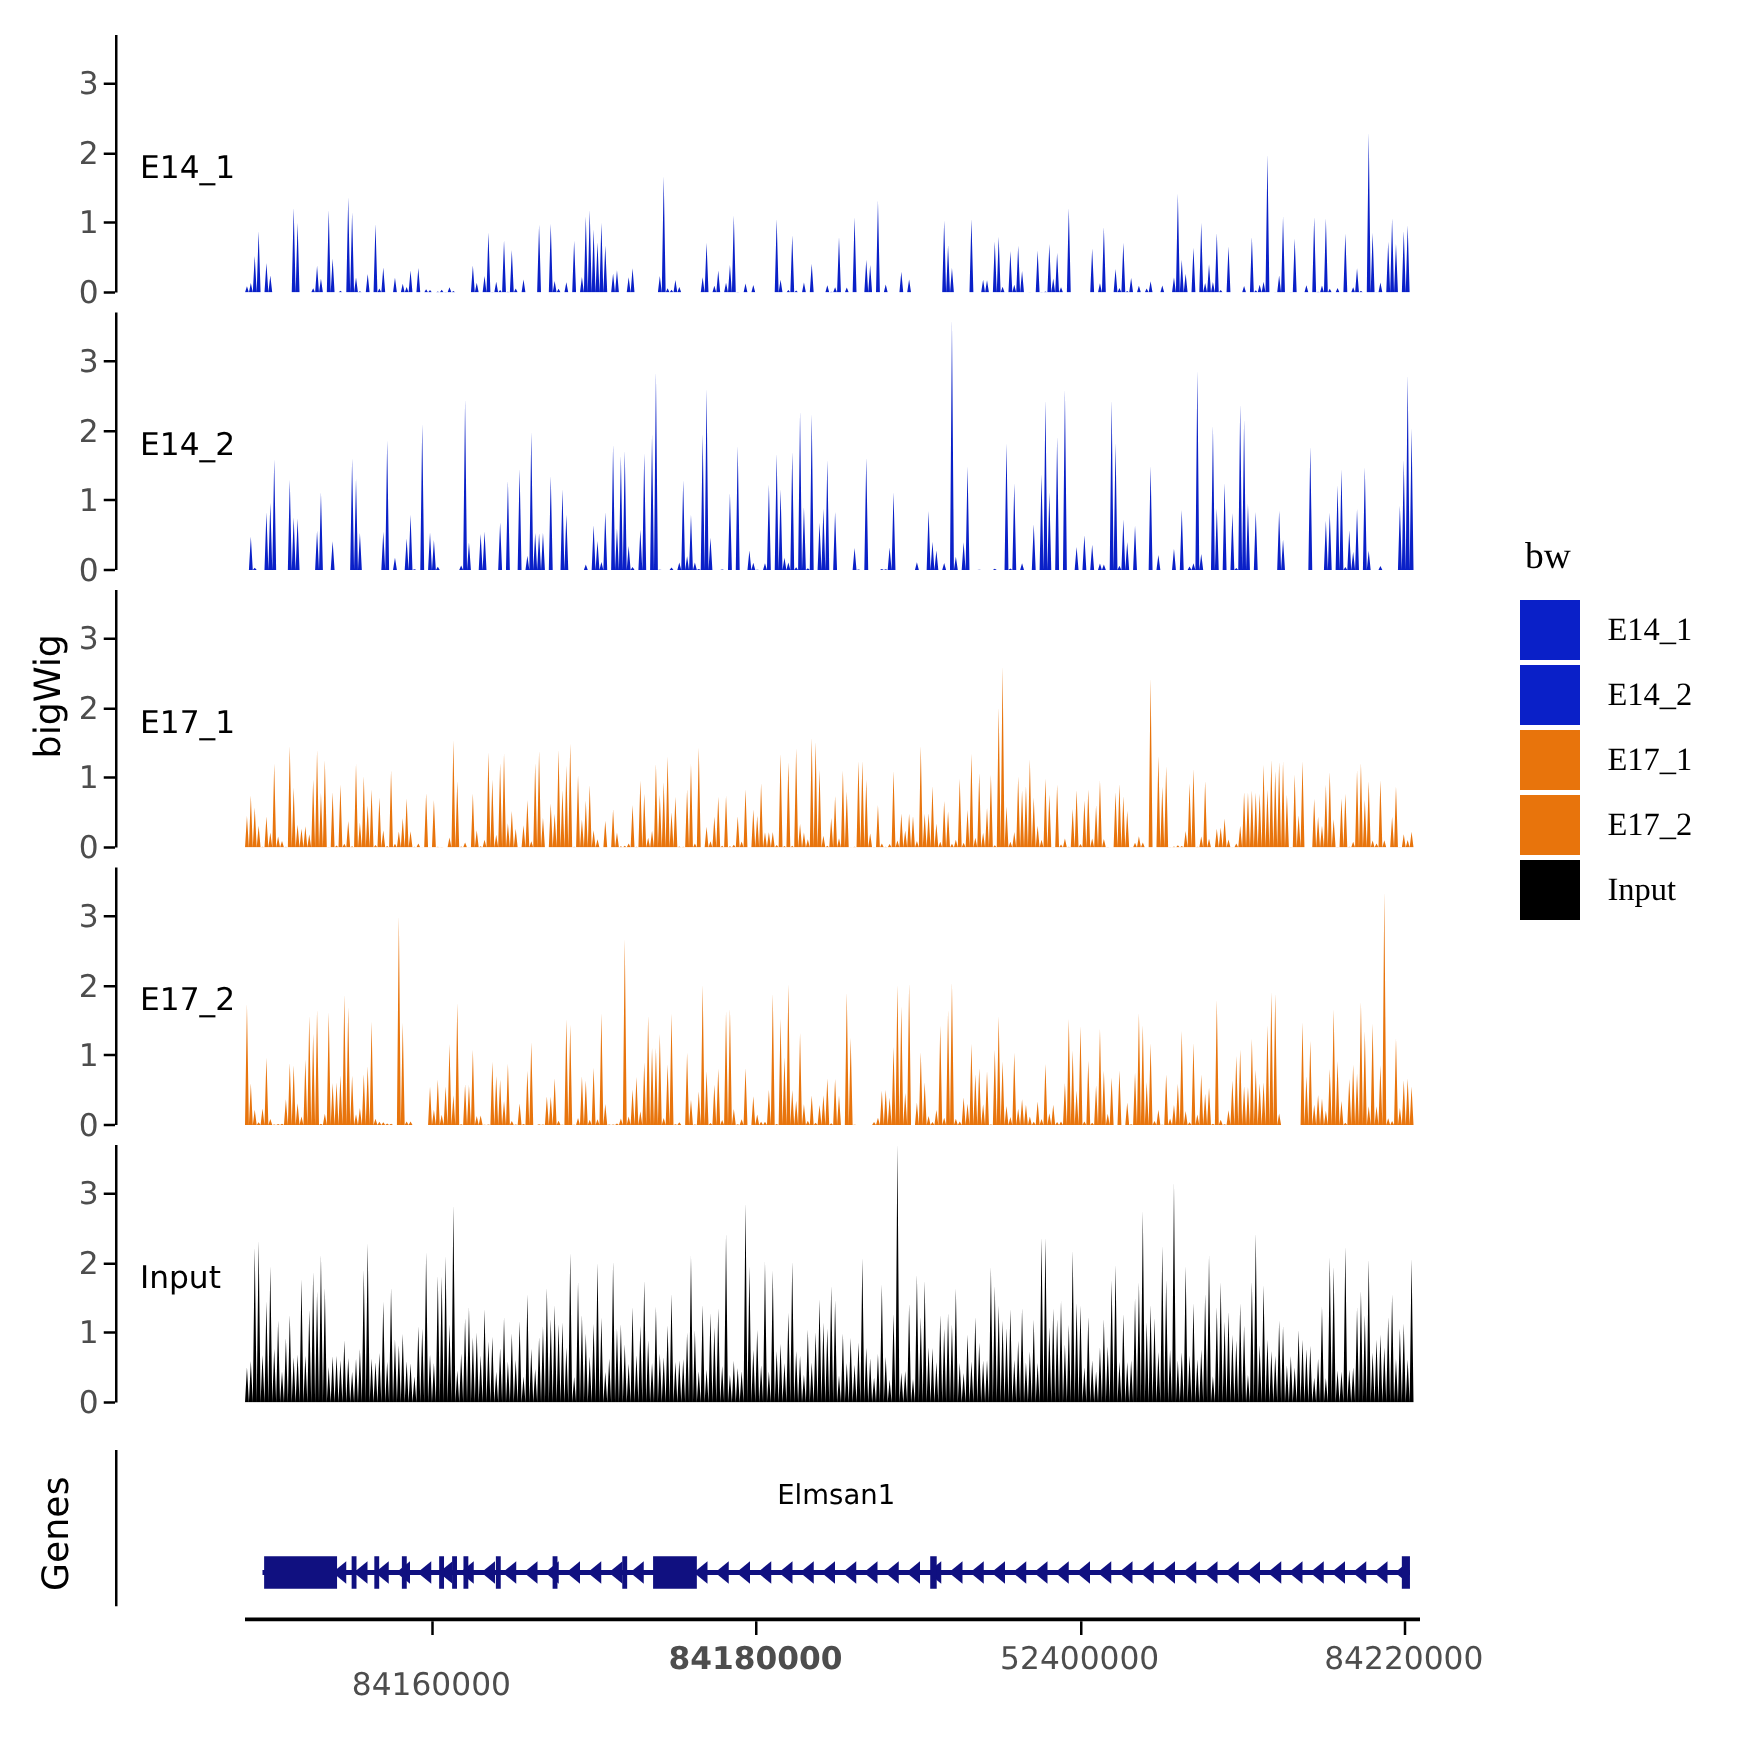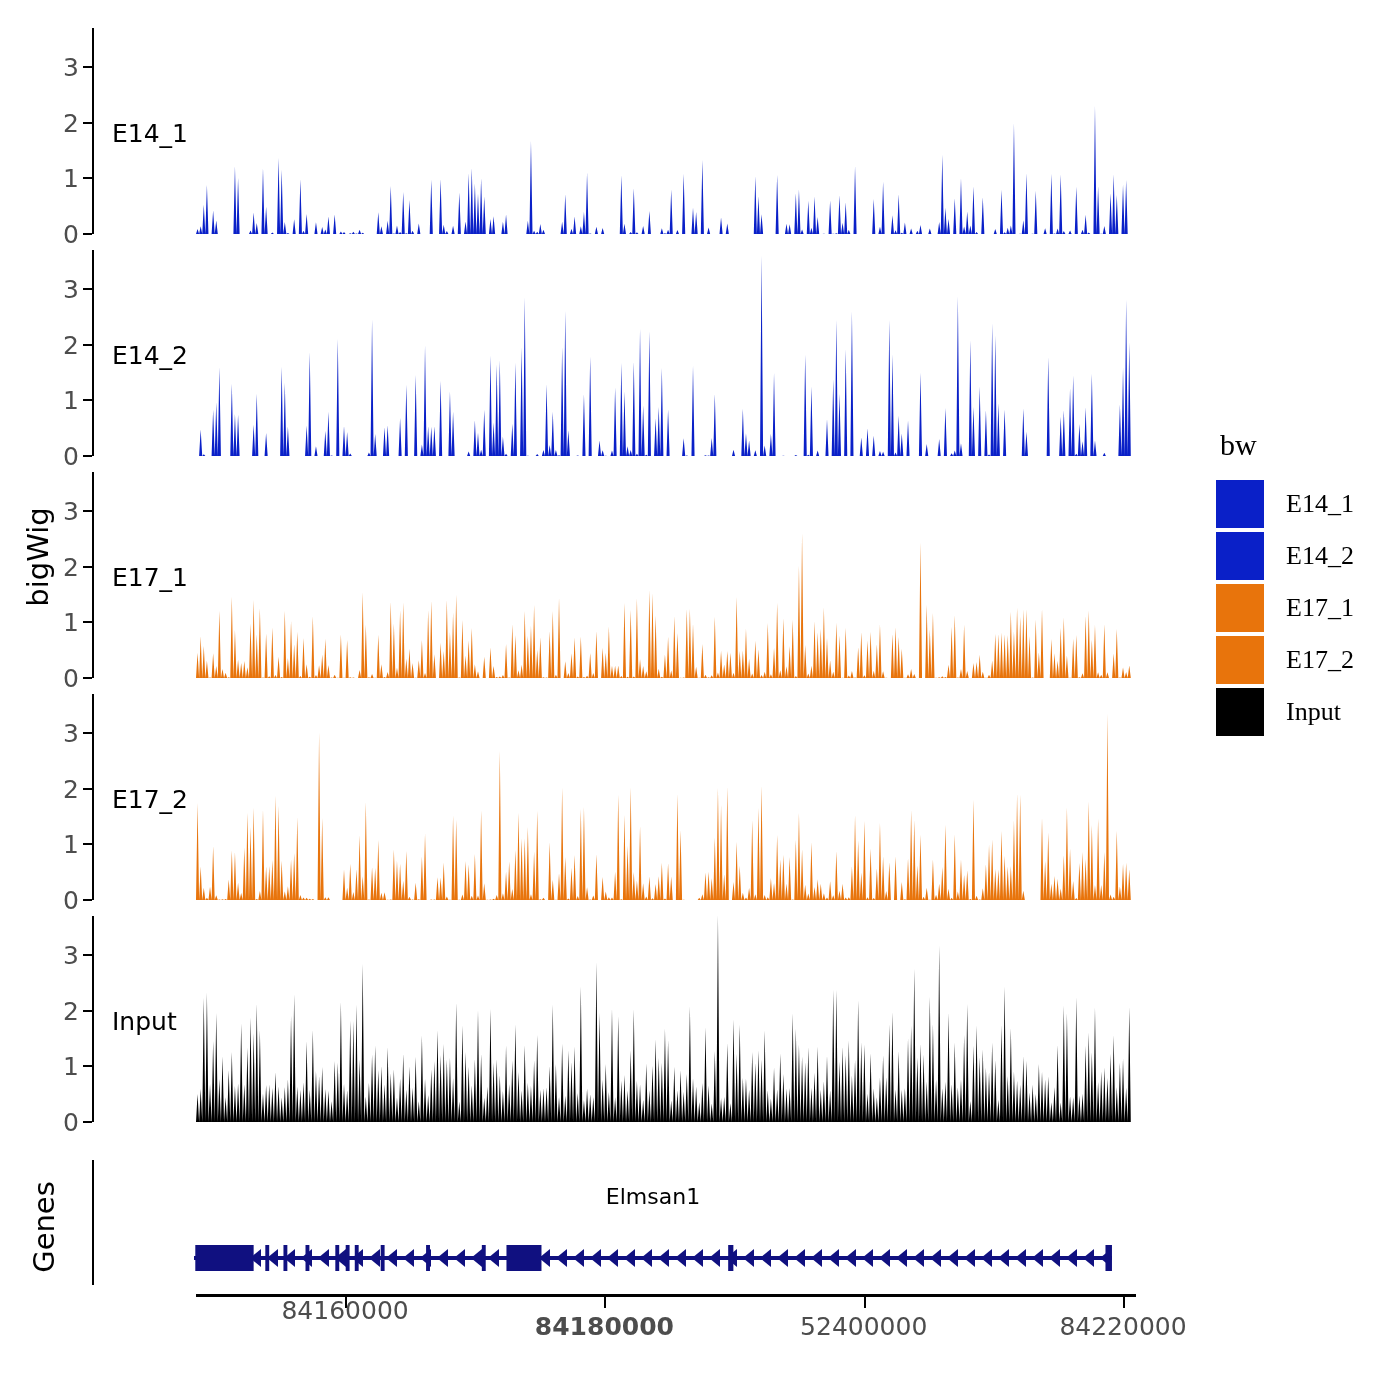--- a/index.html
+++ b/index.html
@@ -174,7 +174,7 @@
 
   <div class="panel" style="left:92px;top:1160px;width:1040px;height:125px;">
     <div class="gene-axis-line" style="left:0;top:0;width:2px;height:125px;"></div>
-    <div class="plotarea" style="left:0;width:1038px;">
+    <div class="plotarea" style="left:16px;width:1038px;">
       <div class="gene-name" id="gene-name-el" style="top: 24px; left: 440.979px; width: 240px;">Elmsan1</div>
       <svg id="gene-svg" width="1038" height="125" viewBox="0 0 1038 125" preserveAspectRatio="none">
           <rect x="102" y="96" width="917.9586206896552" height="4" fill="#101080"></rect>

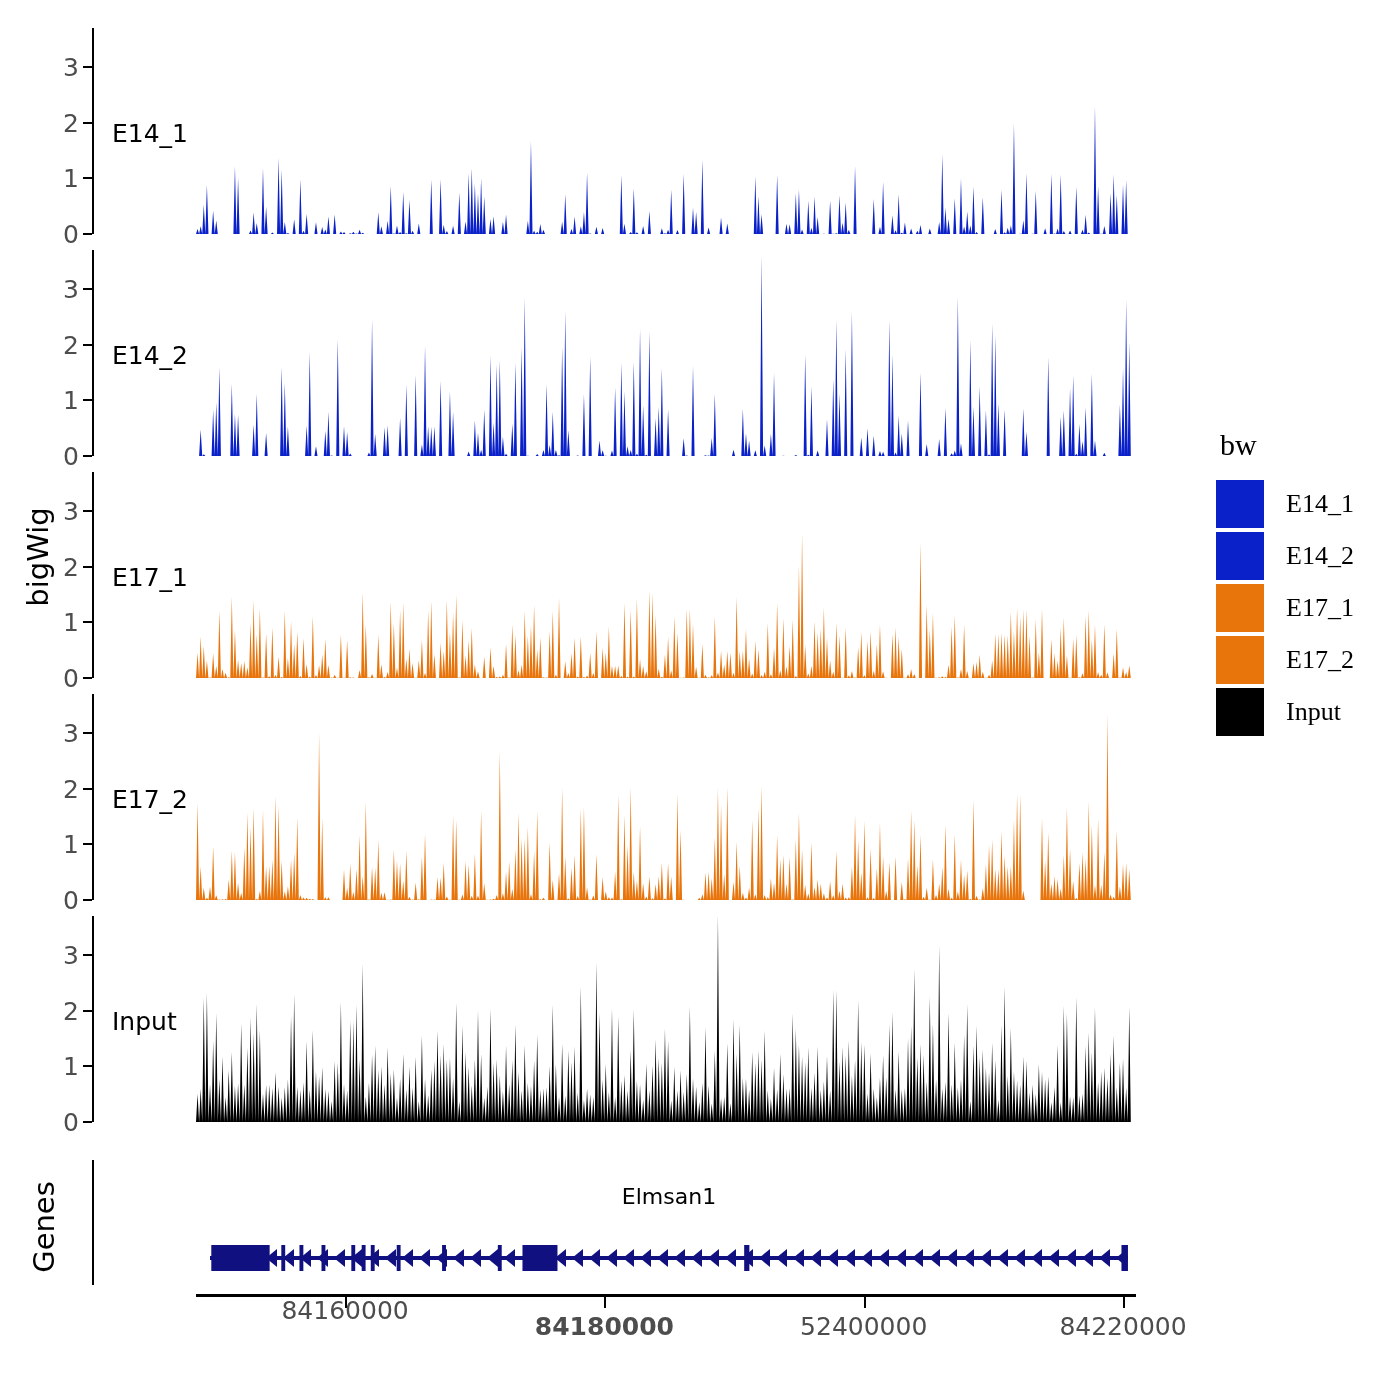--- a/index.html
+++ b/index.html
@@ -252,7 +252,7 @@
   <div class="xaxis-line" style="left:196px;top:1294px;width:940px;"></div>
   <div id="xticks">
       <div class="xtick" style="left: 345.103px; top: 1297px;"></div>
-      <div class="xticklabel" style="left: 345.103px; top: 1296px;">84160000</div>
+      <div class="xticklabel" style="left: 345.103px; top: 1333px;">84160000</div>
       <div class="xtick" style="left: 604.414px; top: 1297px;"></div>
       <div class="xticklabel" style="left: 604.414px; top: 1312px; font-weight: bold;">84180000</div>
       <div class="xtick" style="left: 863.724px; top: 1297px;"></div>

